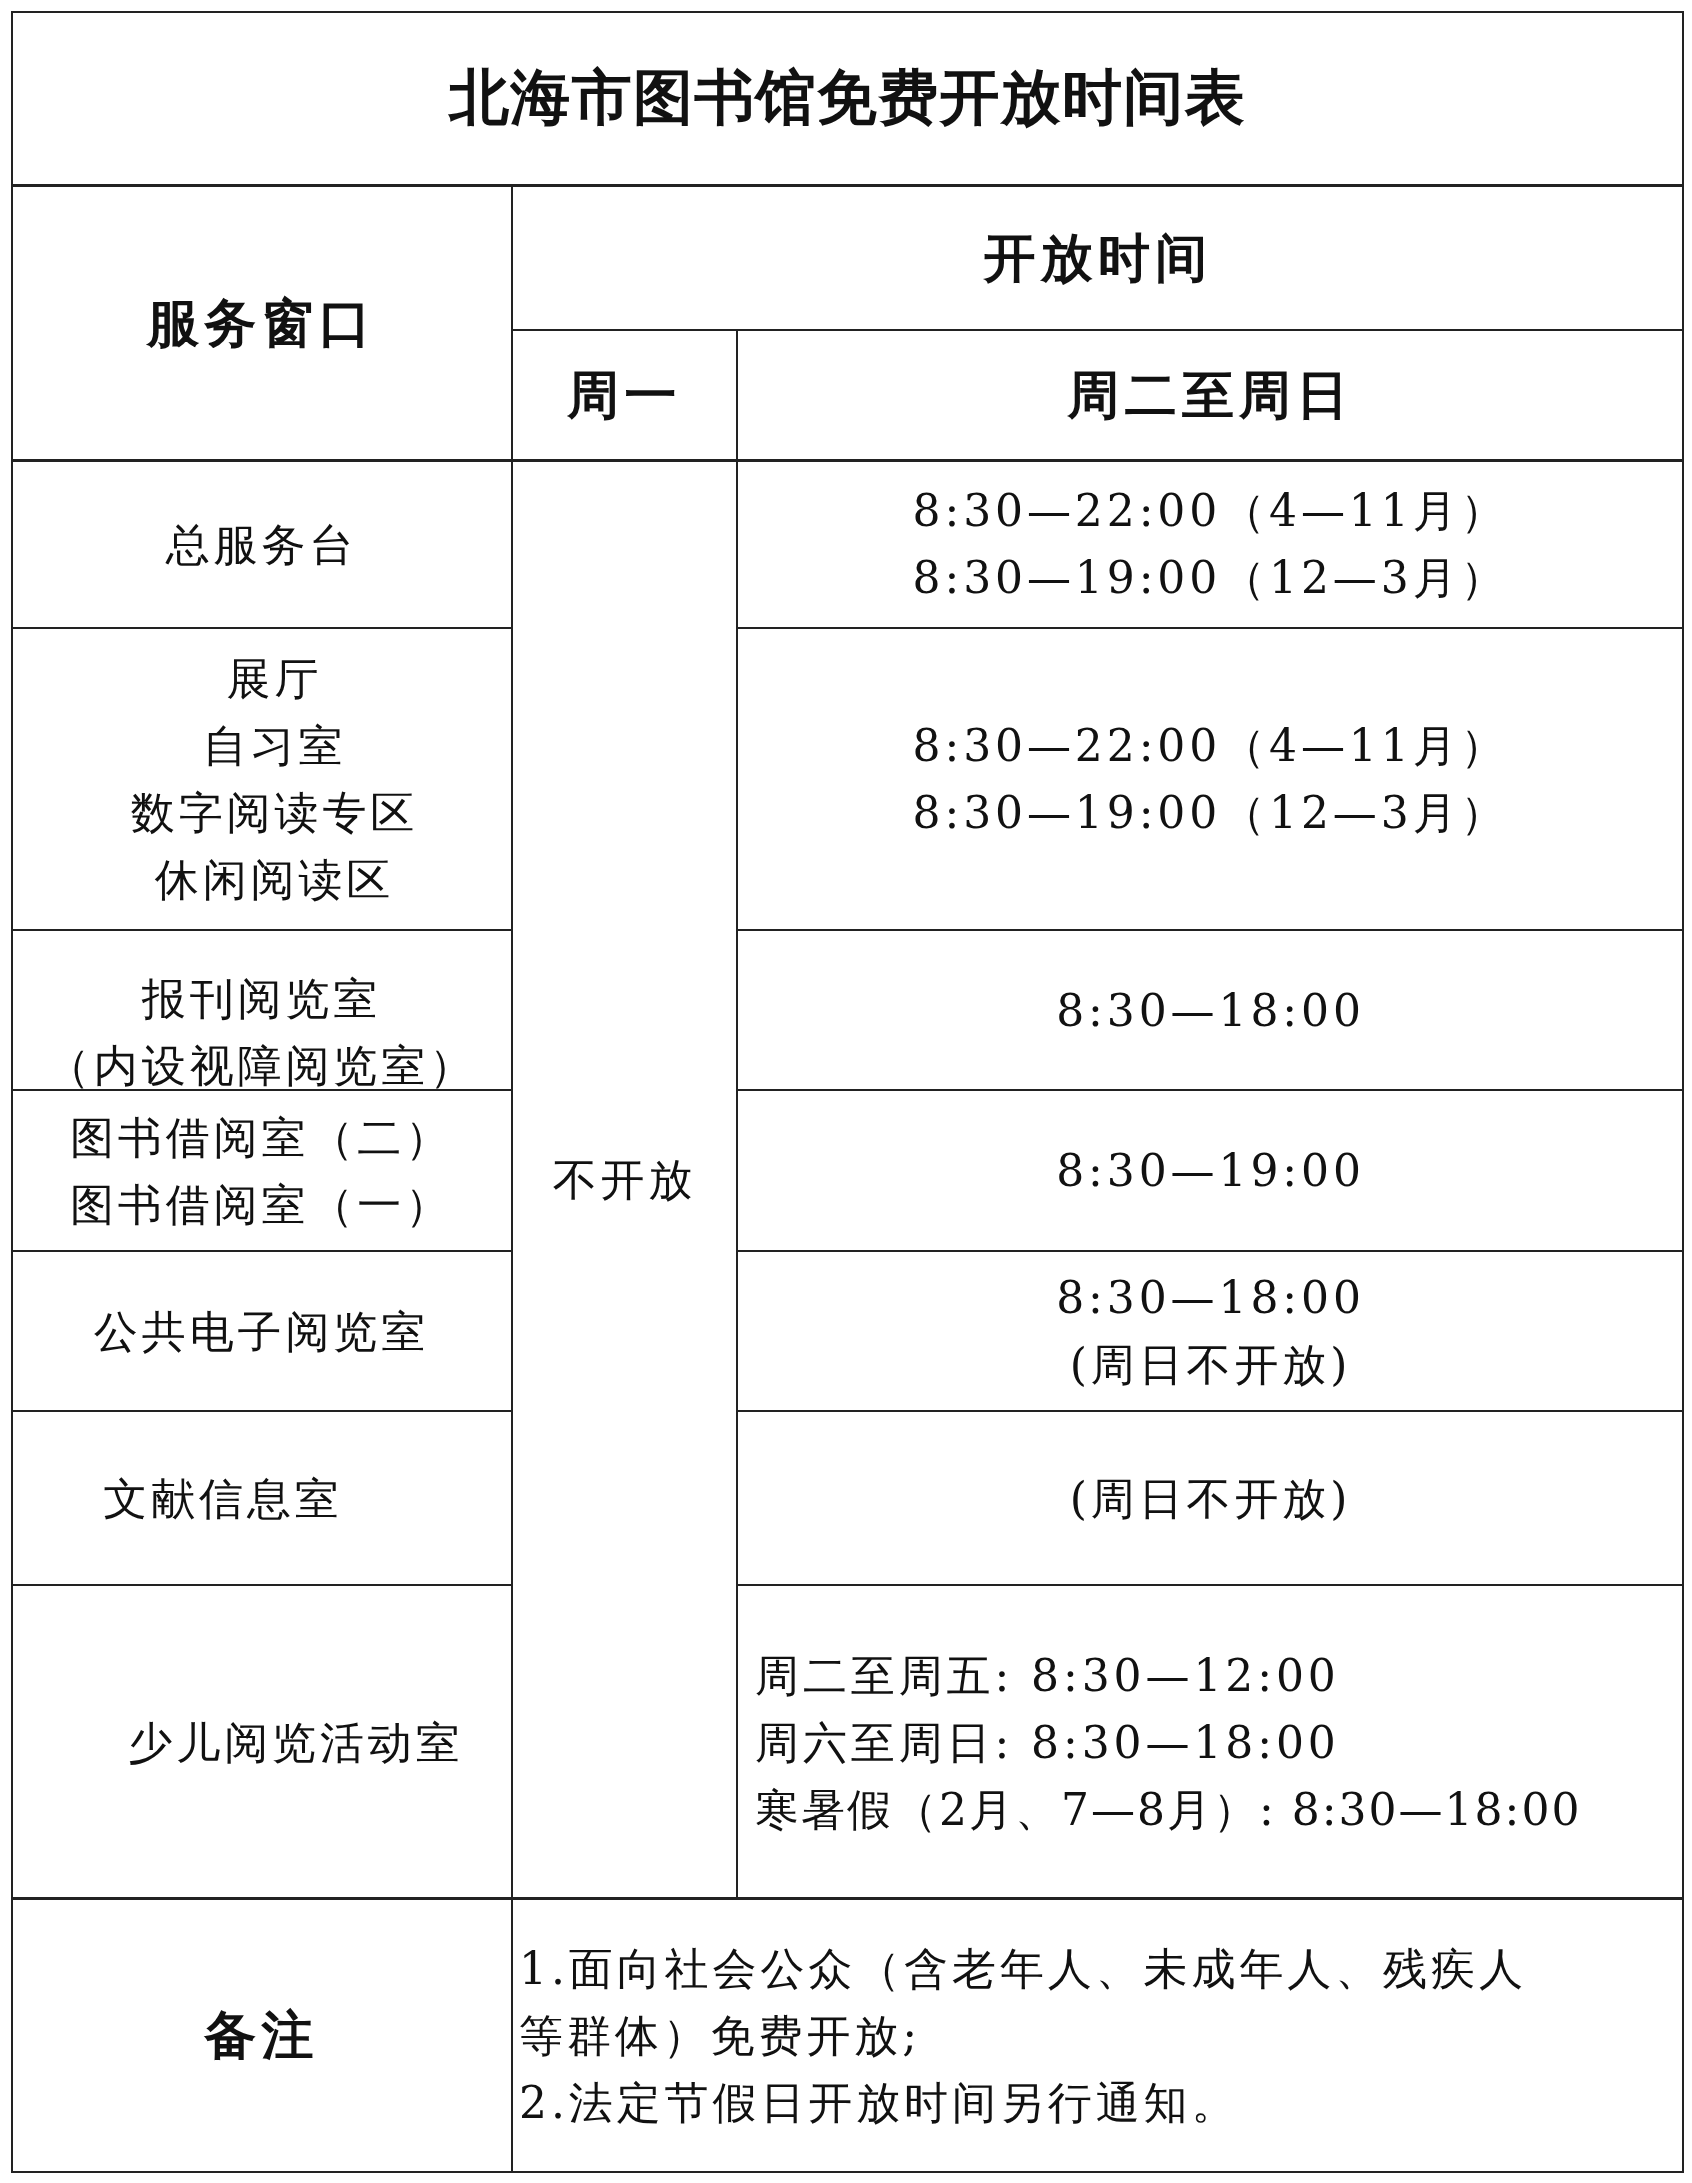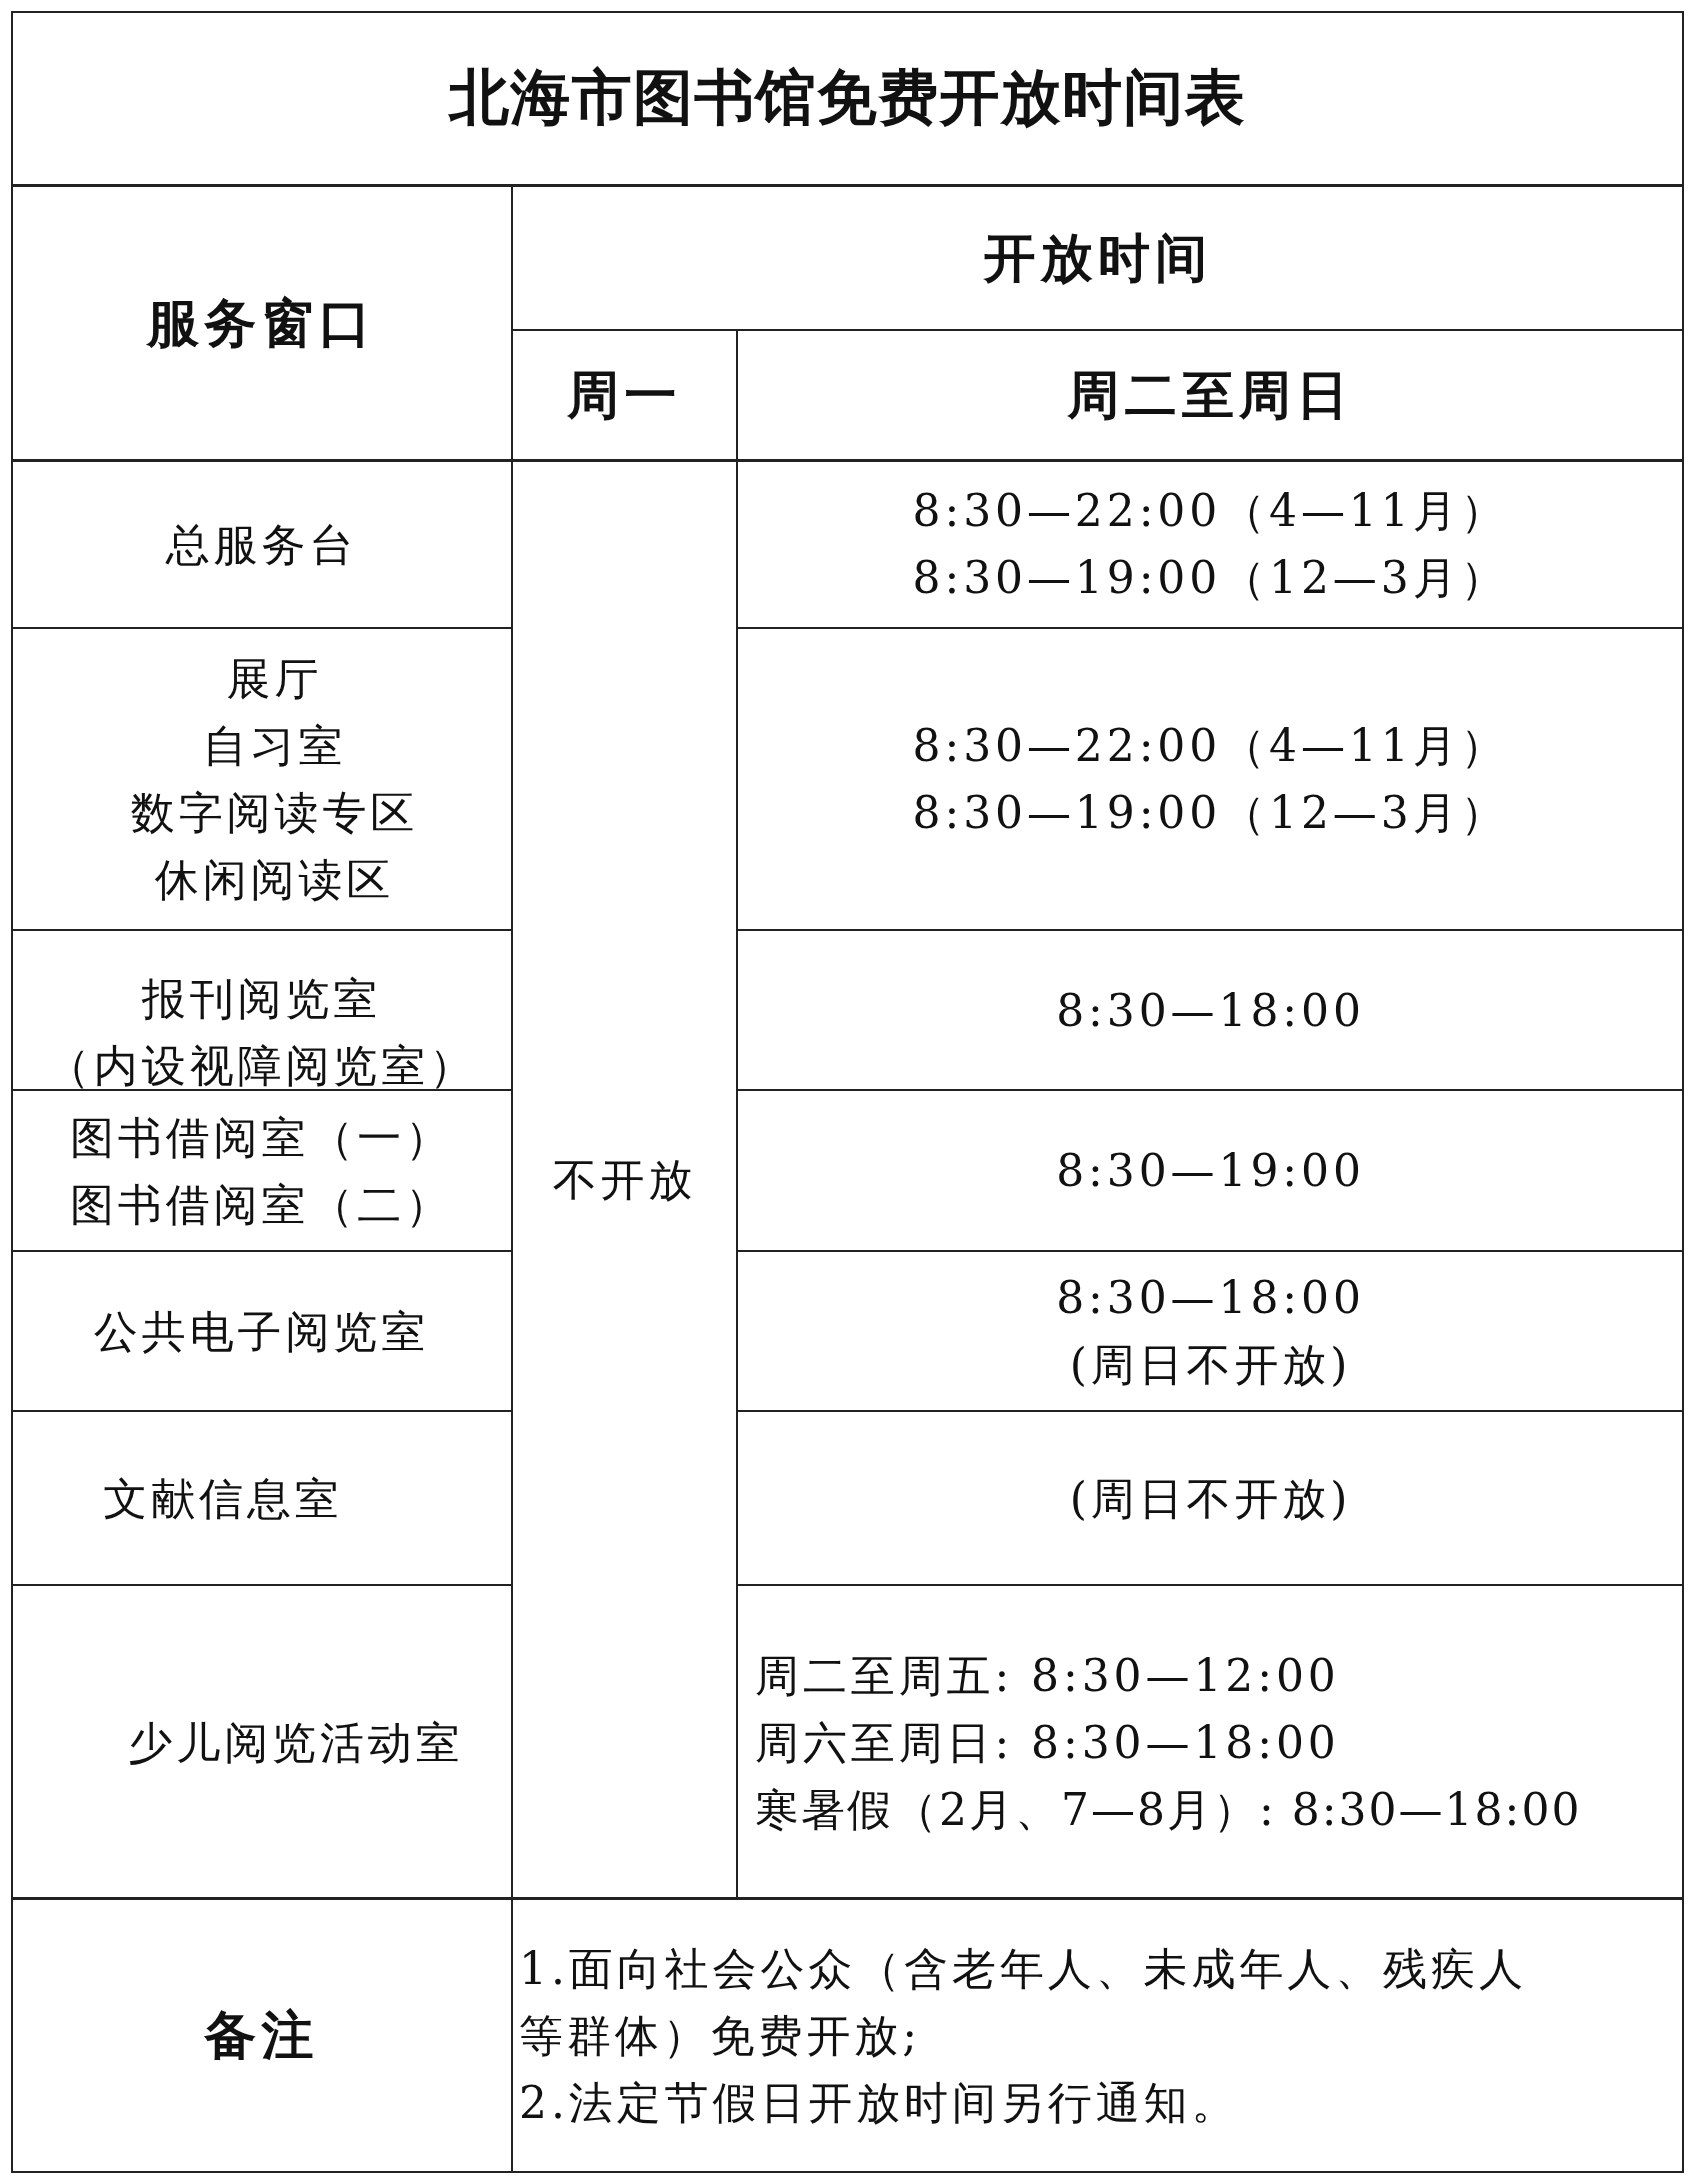--- a/index.html
+++ b/index.html
@@ -95,8 +95,8 @@
 
 <div class="cell body" style="left:11px;top:1090px;width:501px;height:161px;">
   <div class="stack">
+    <span>图书借阅室（二）</span>
     <span>图书借阅室（一）</span>
-    <span>图书借阅室（二）</span>
   </div>
 </div>
 <div class="cell body" style="left:737px;top:1090px;width:947px;height:161px;">

